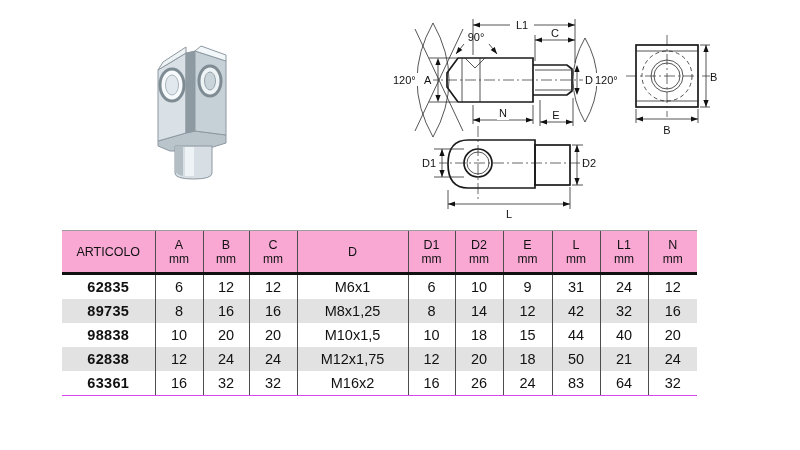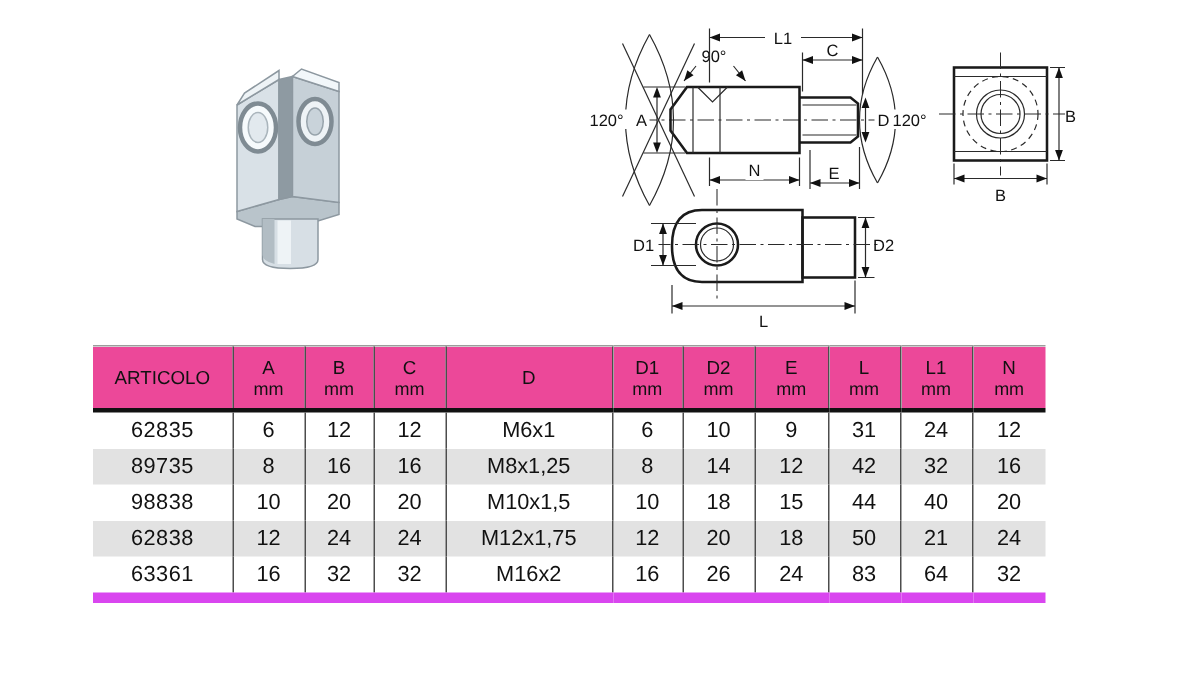--- a/index.html
+++ b/index.html
@@ -20,7 +20,7 @@
   }
   table.tbl th:first-child, table.tbl td:first-child { border-left:0; }
   table.tbl thead th {
-    background:#ec4899; border-top:1px solid #9c9c9c; border-bottom:3px solid #111;
+    background:#f9a8d4; border-top:1px solid #9c9c9c; border-bottom:3px solid #111;
     font-weight:normal; height:41px; font-size:12.5px; line-height:14px;
     vertical-align:middle;
   }

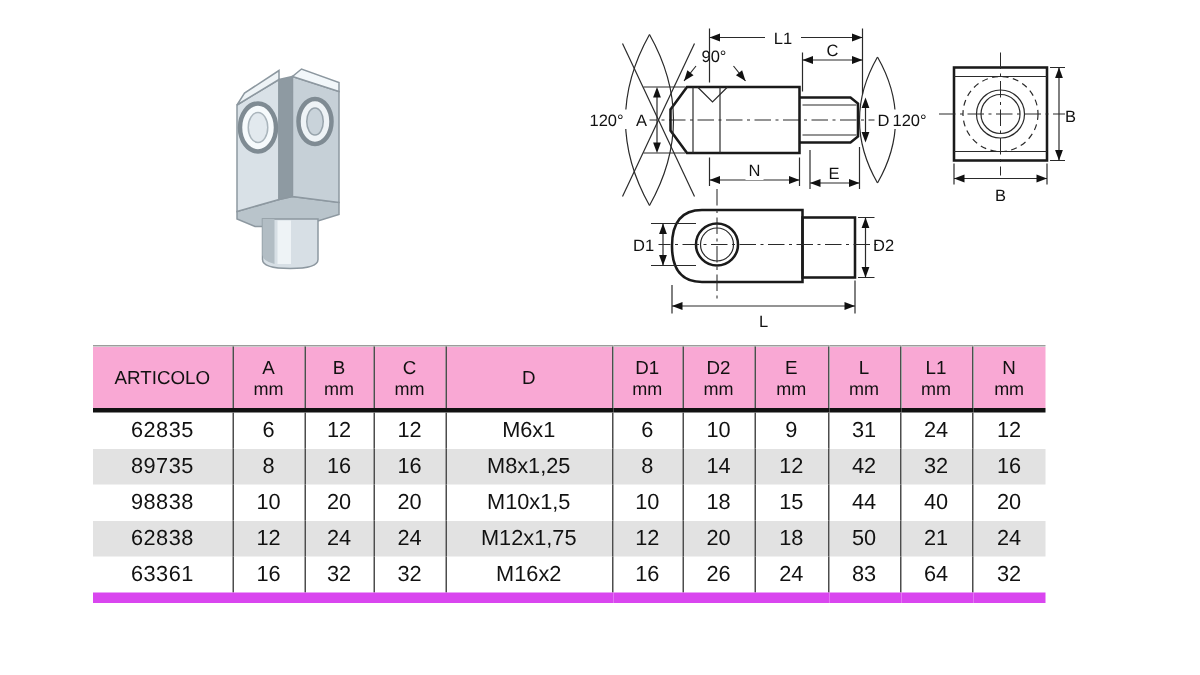--- a/index.html
+++ b/index.html
@@ -29,7 +29,7 @@
   table.tbl tbody tr:nth-child(even) { background:#e2e2e2; }
   table.tbl tbody tr:last-child td { border-bottom:7px solid #d946ef; }
   .bold { font-weight:normal; }
-  td.art { font-weight:normal; font-size:15px; letter-spacing:0.3px; }
+  td.art { font-weight:bold; font-size:15px; letter-spacing:0.3px; }
 
   
   .dw { stroke:#1a1a1a; fill:none; }

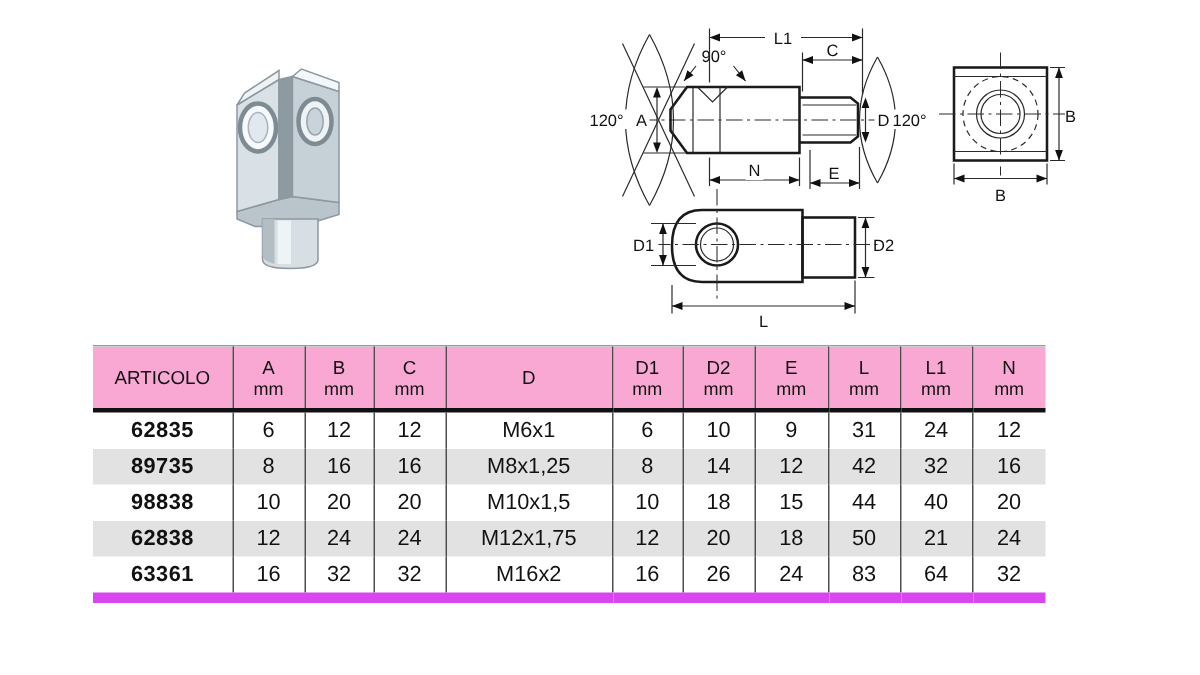--- a/index.html
+++ b/index.html
@@ -27,7 +27,7 @@
   table.tbl thead th .unit { font-size:12px; }
   table.tbl tbody td { height:24px; font-size:14.5px; vertical-align:middle; }
   table.tbl tbody tr:nth-child(even) { background:#e2e2e2; }
-  table.tbl tbody tr:last-child td { border-bottom:7px solid #d946ef; }
+  table.tbl tbody tr:last-child td { border-bottom:1px solid #d946ef; }
   .bold { font-weight:normal; }
   td.art { font-weight:bold; font-size:15px; letter-spacing:0.3px; }
 

